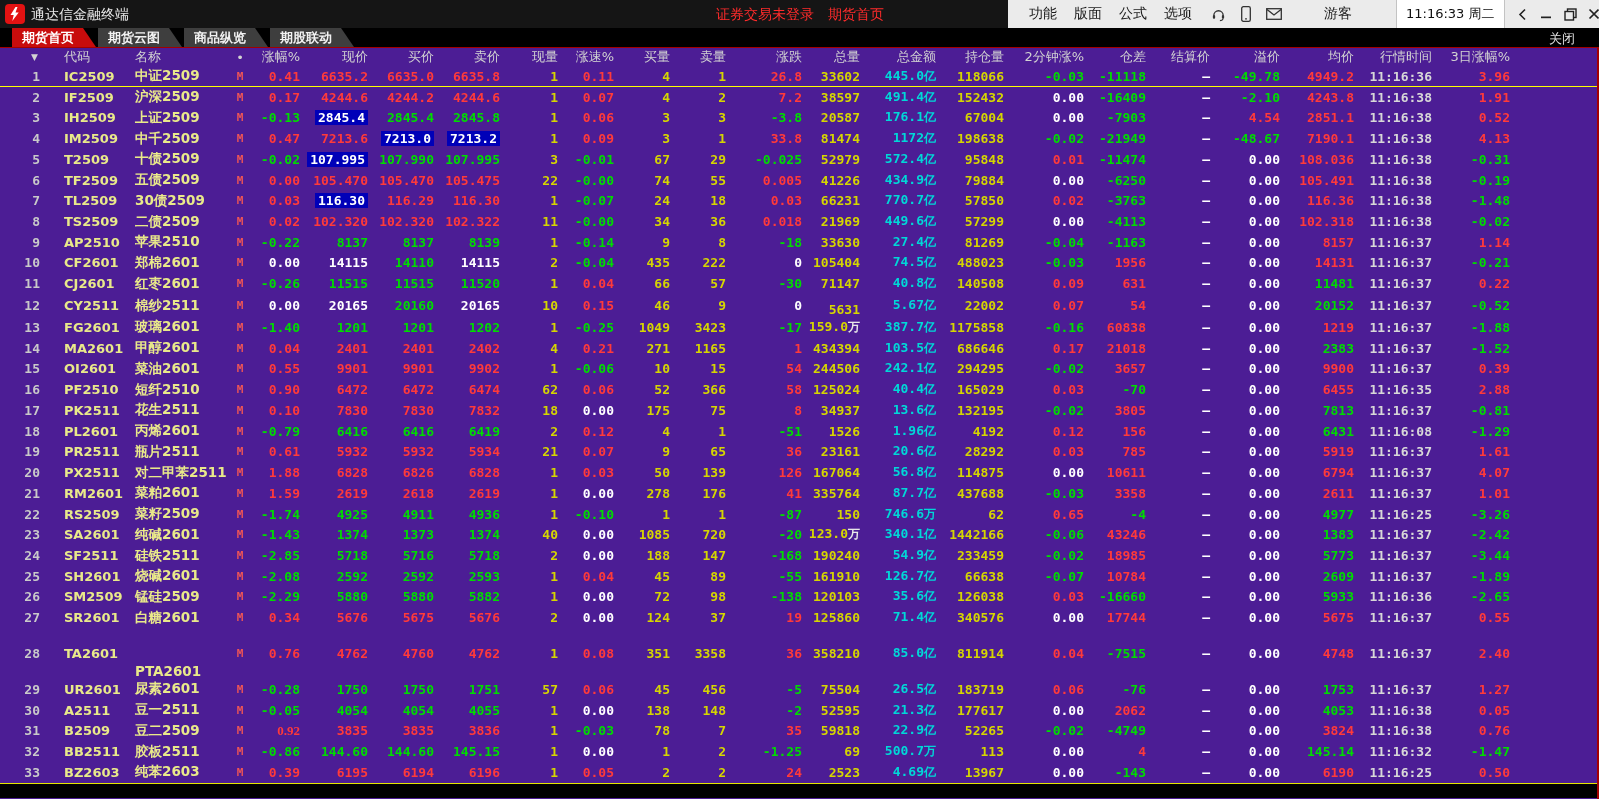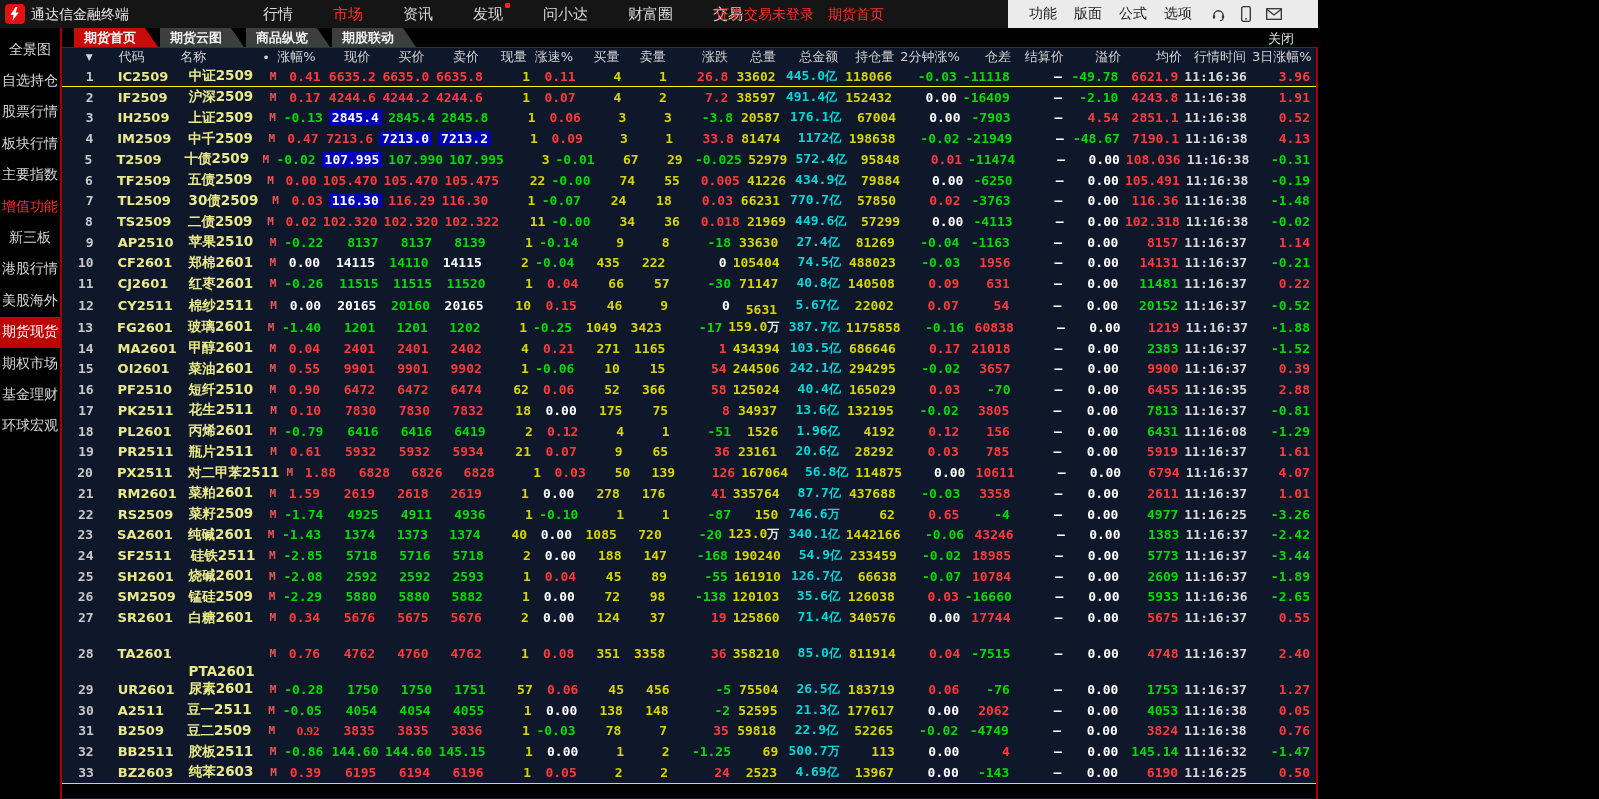--- a/index.html
+++ b/index.html
@@ -3,7 +3,7 @@
 <meta charset="utf-8">
 <style>
   html,body{margin:0;padding:0;background:#000;}
-  #app{position:relative;width:1318px;height:799px;background:#0f172a;overflow:hidden;
+  #app{position:relative;width:1599px;height:799px;background:#4c1d95;overflow:hidden;
        font-family:"DejaVu Sans","Liberation Sans",sans-serif;}
   
   .titlebar{position:relative;height:28px;background:#151515;white-space:nowrap;}

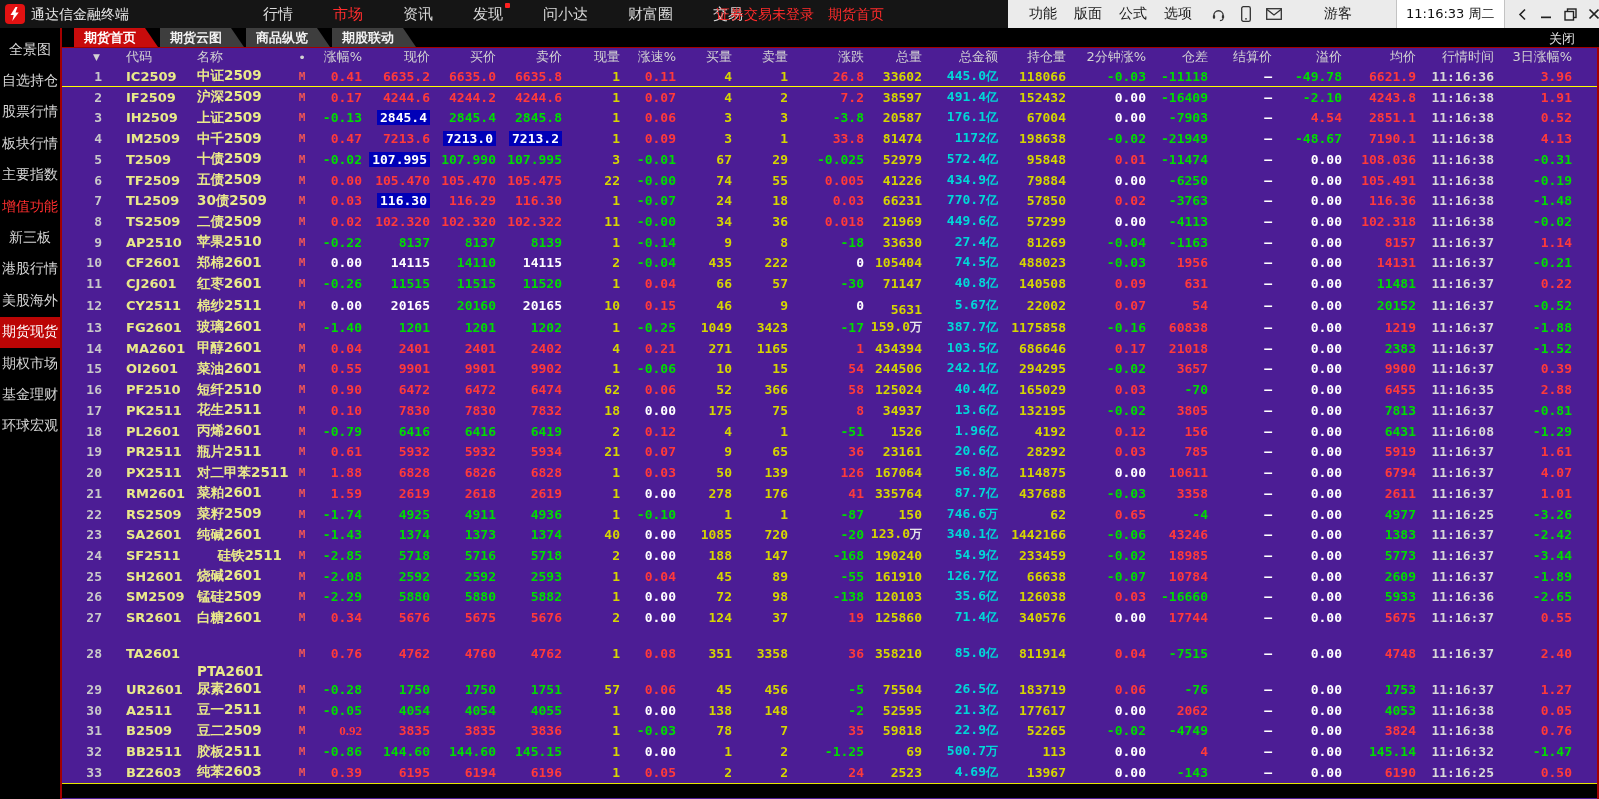--- a/index.html
+++ b/index.html
@@ -81,15 +81,6 @@
       </svg>
     </span>
     <span class="appname">通达信金融终端</span>
-    <div class="menus" id="menus">
-        <span class="mi">行情</span>
-        <span class="mi accent">市场</span>
-        <span class="mi">资讯</span>
-        <span class="mi">发现<i class="dot"></i></span>
-        <span class="mi">问小达</span>
-        <span class="mi">财富圈</span>
-        <span class="mi">交易</span>
-      </div>
     <div class="alert">
       <span>证券交易未登录</span><span>期货首页</span>
     </div>

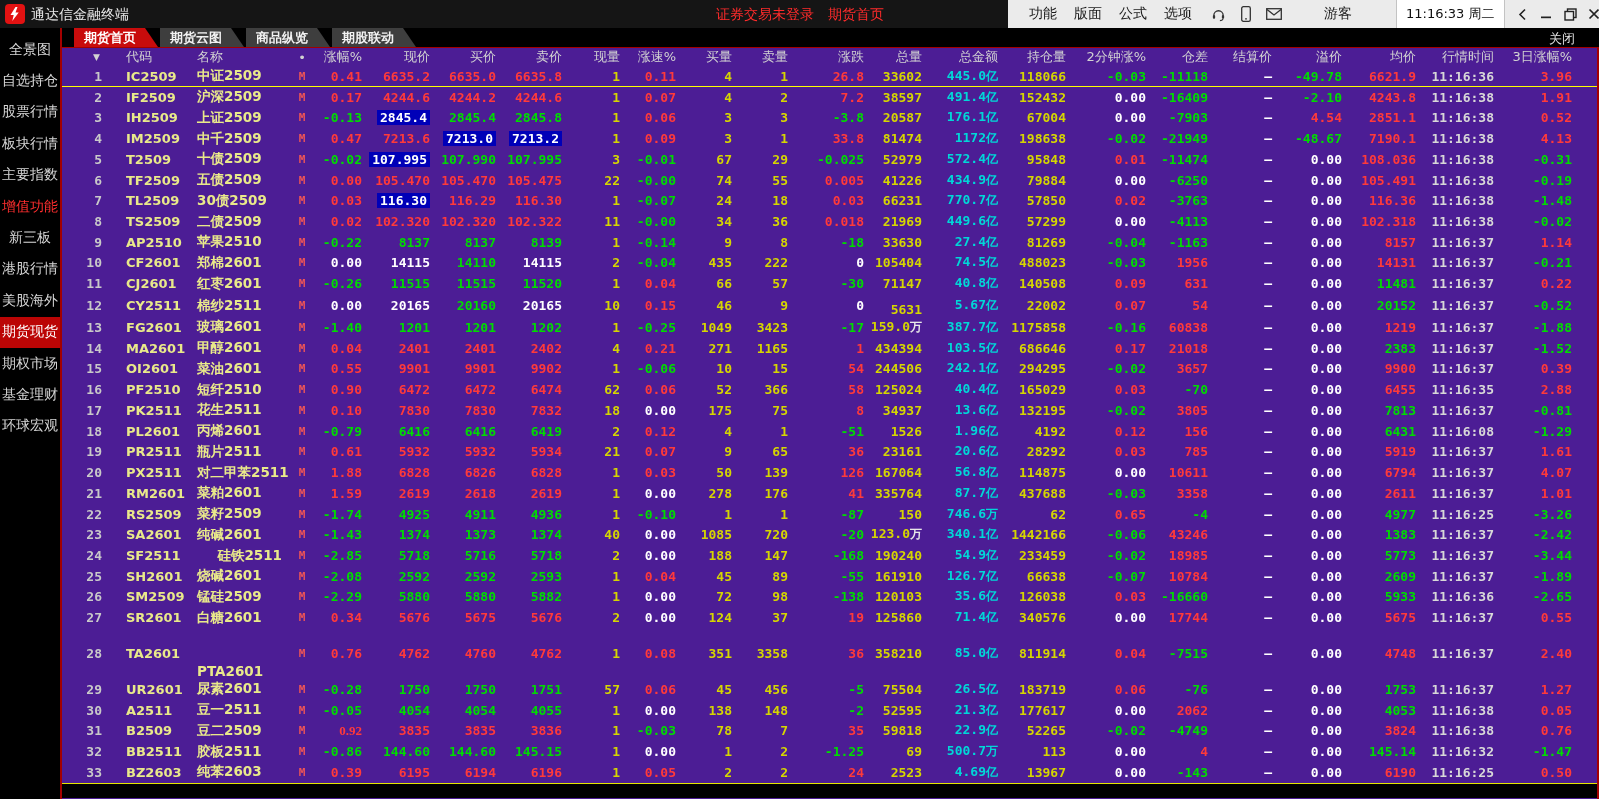--- a/index.html
+++ b/index.html
@@ -142,21 +142,6 @@
   </div>
 
   <div class="bodyrow">
-    <div class="sidebar" id="sidebar">
-        <div class="sbitem">全景图</div>
-        <div class="sbitem">自选持仓</div>
-        <div class="sbitem">股票行情</div>
-        <div class="sbitem">板块行情</div>
-        <div class="sbitem">主要指数</div>
-        <div class="sbitem accent">增值功能</div>
-        <div class="sbitem">新三板</div>
-        <div class="sbitem">港股行情</div>
-        <div class="sbitem">美股海外</div>
-        <div class="sbitem active">期货现货</div>
-        <div class="sbitem">期权市场</div>
-        <div class="sbitem">基金理财</div>
-        <div class="sbitem">环球宏观</div>
-      </div>
 
     <div class="maincol">
       <div class="tabbar">

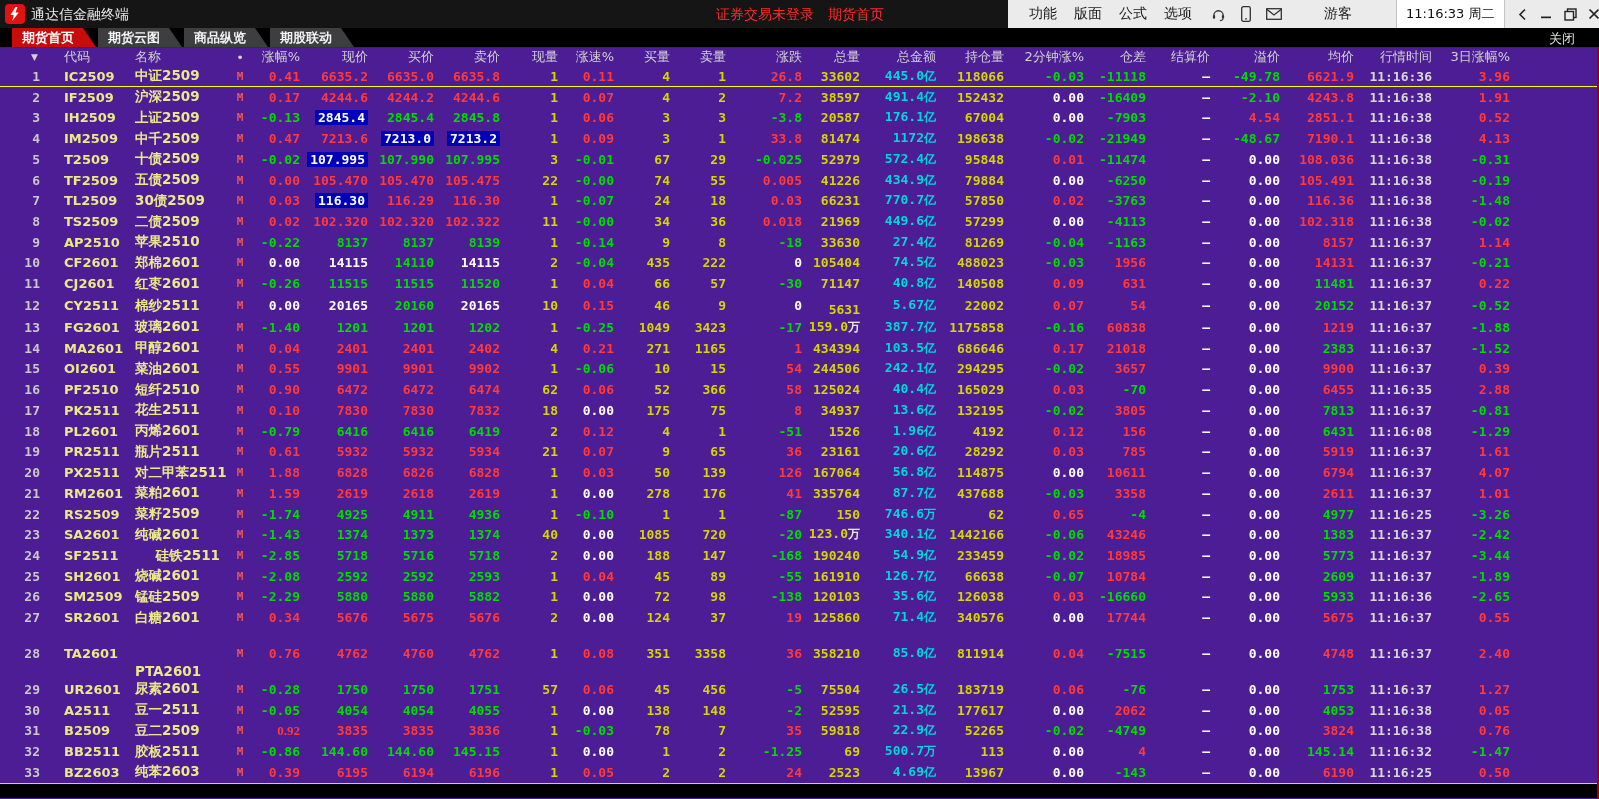--- a/index.html
+++ b/index.html
@@ -203,7 +203,7 @@
               <div class="cell" style="width: 62px;"><span class="c-g">-11118</span></div>
               <div class="cell" style="width: 64px;"><span class="c-w">—</span></div>
               <div class="cell" style="width: 70px;"><span class="c-g">-49.78</span></div>
-              <div class="cell" style="width: 74px;"><span class="c-r">6621.9</span></div>
+              <div class="cell" style="width: 74px;"><span class="c-r">4949.2</span></div>
               <div class="cell" style="width: 78px;"><span class="c-t">11:16:36</span></div>
               <div class="cell" style="width: 78px;"><span class="c-r">3.96</span></div>
             </div>

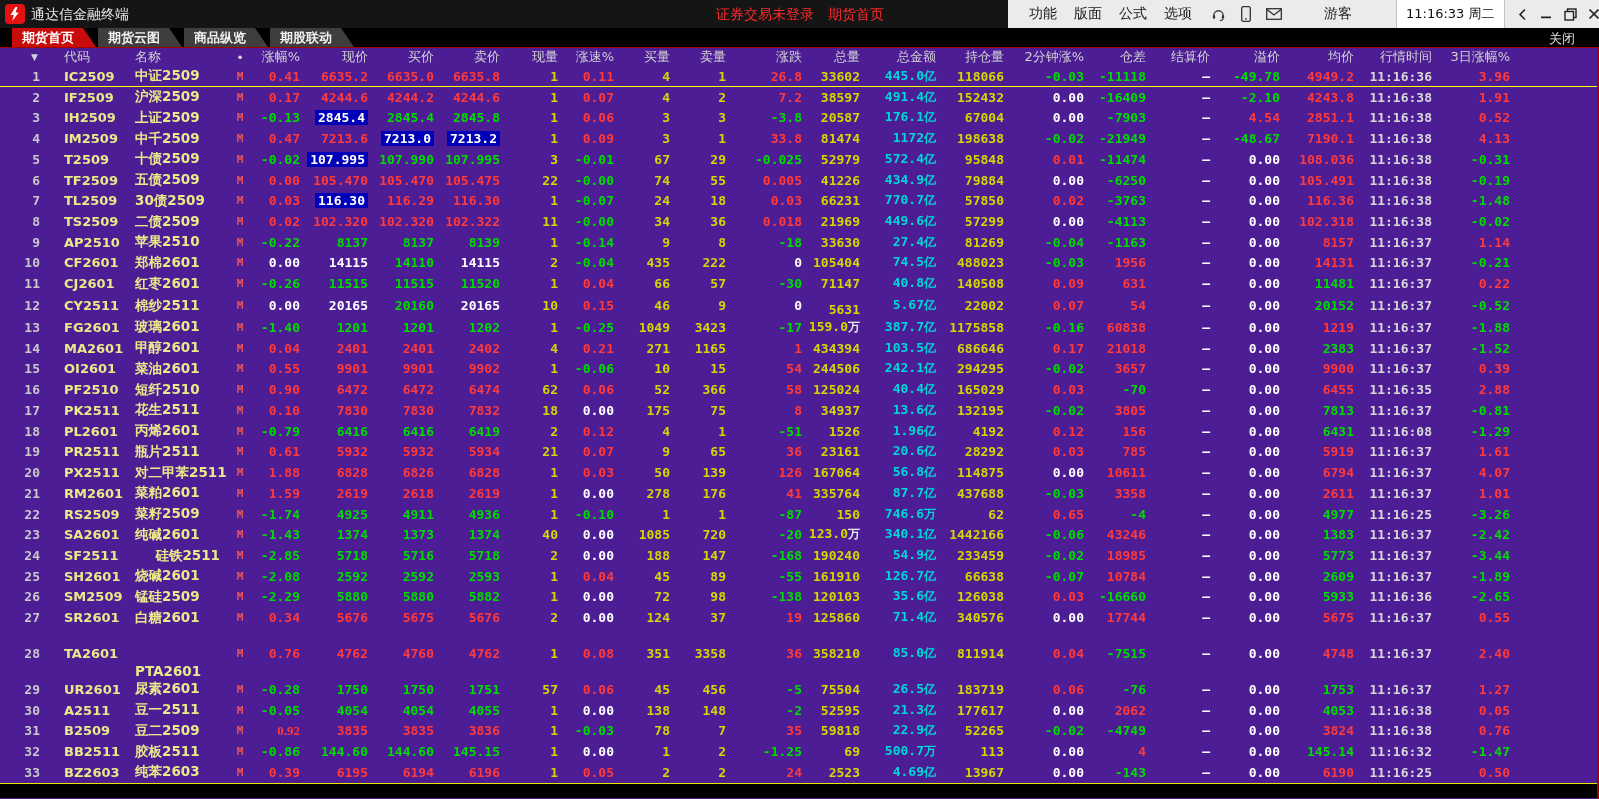--- a/index.html
+++ b/index.html
@@ -760,7 +760,7 @@
             <div class="drow">
               <div class="cell rownum" style="width: 50px;">24</div>
               <div class="cell left code" style="width: 68px;">SF2511</div>
-              <div class="cell left name" style="width: 108px; text-align: right;">硅铁2511</div>
+              <div class="cell left name" style="width: 108px;">硅铁2511</div>
               <div class="cell mark" style="width: 28px;">M</div>
               <div class="cell" style="width: 52px;"><span class="c-g">-2.85</span></div>
               <div class="cell" style="width: 68px;"><span class="c-g">5718</span></div>

